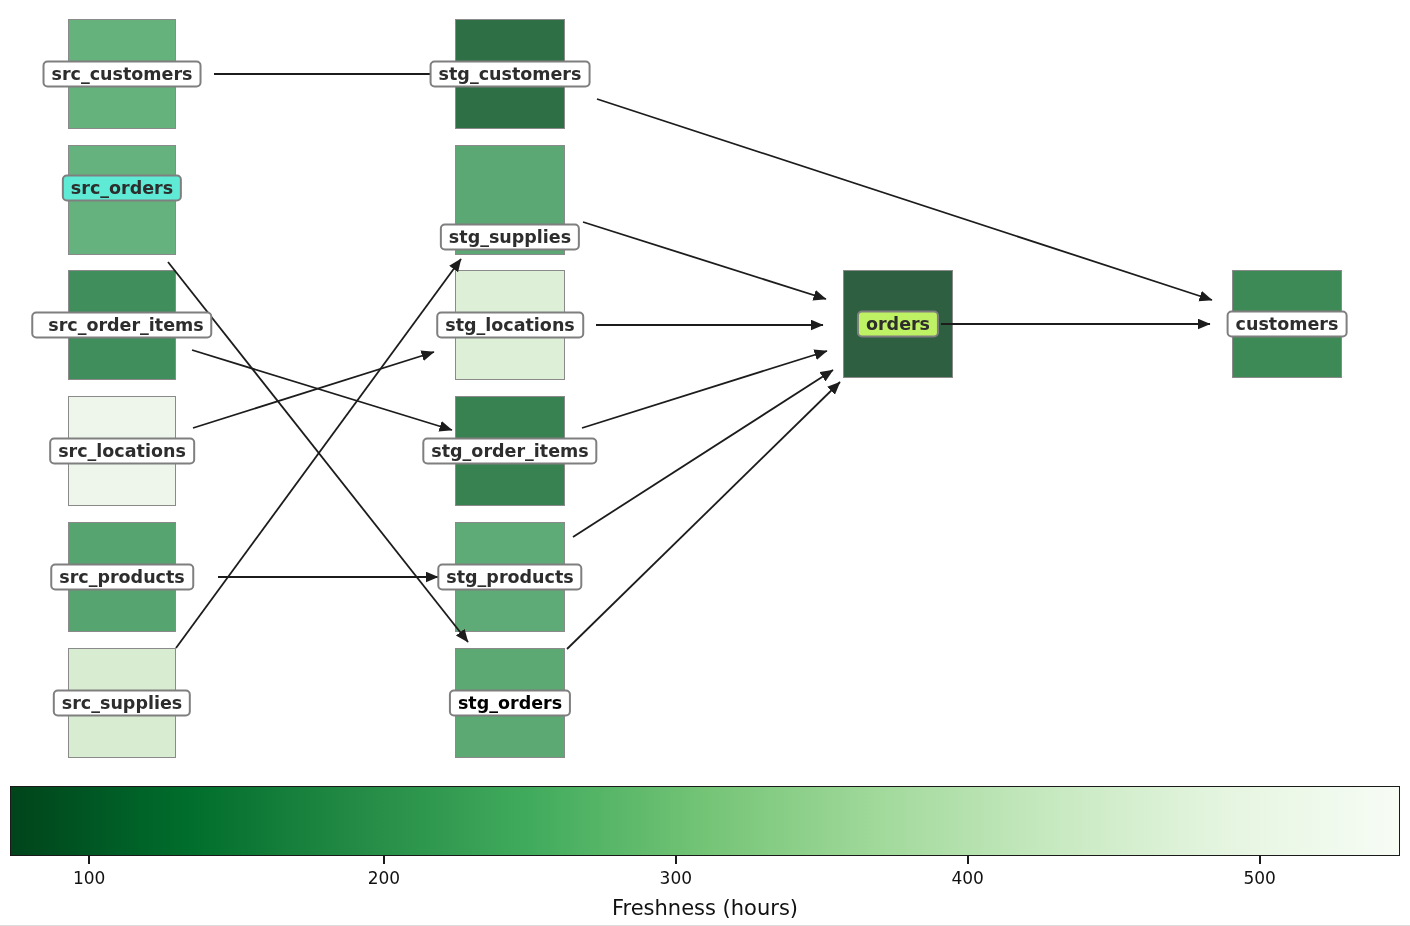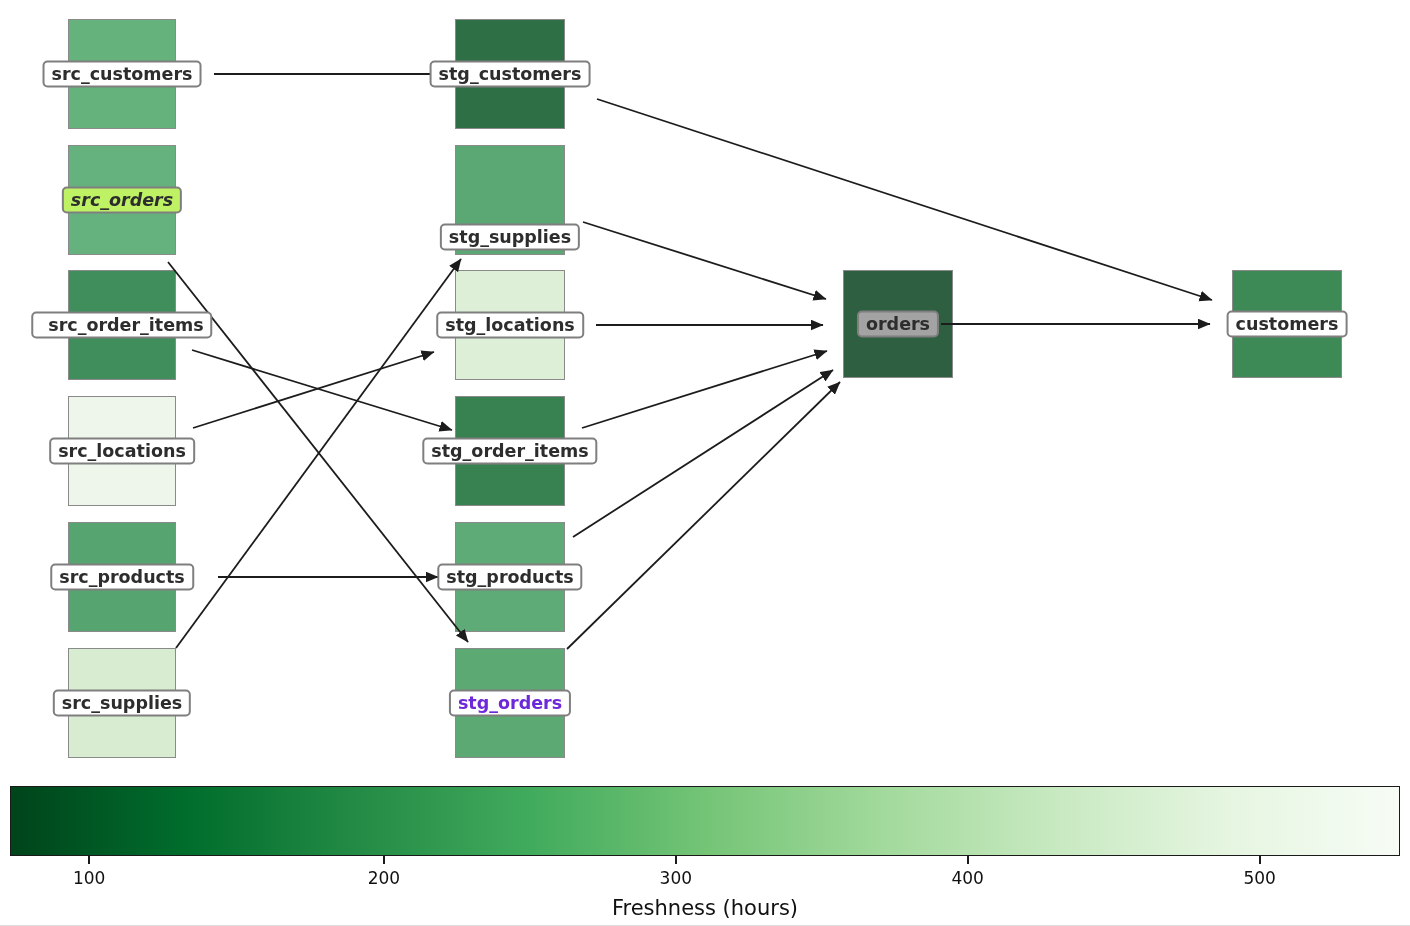--- a/index.html
+++ b/index.html
@@ -80,7 +80,7 @@
     </svg>
   <div id="labels">
       <div class="node-label" style="left: 122px; top: 74px; color: rgb(45, 45, 45); border-color: rgb(127, 127, 127); background: rgb(255, 255, 255);">src_customers</div>
-      <div class="node-label" style="left: 122px; top: 200px; color: rgb(45, 45, 45); border-color: rgb(127, 127, 127); background: #bef264; font-style: italic;">src_orders</div>
+      <div class="node-label" style="left: 122px; top: 188px; color: rgb(45, 45, 45); border-color: rgb(127, 127, 127); background: #5eead4;">src_orders</div>
       <div class="node-label" style="left: 122px; top: 325px; color: rgb(45, 45, 45); border-color: rgb(127, 127, 127); background: rgb(255, 255, 255); padding-left: 15px;">src_order_items</div>
       <div class="node-label" style="left: 122px; top: 451px; color: rgb(45, 45, 45); border-color: rgb(127, 127, 127); background: rgb(255, 255, 255);">src_locations</div>
       <div class="node-label" style="left: 122px; top: 577px; color: rgb(45, 45, 45); border-color: rgb(127, 127, 127); background: rgb(255, 255, 255);">src_products</div>

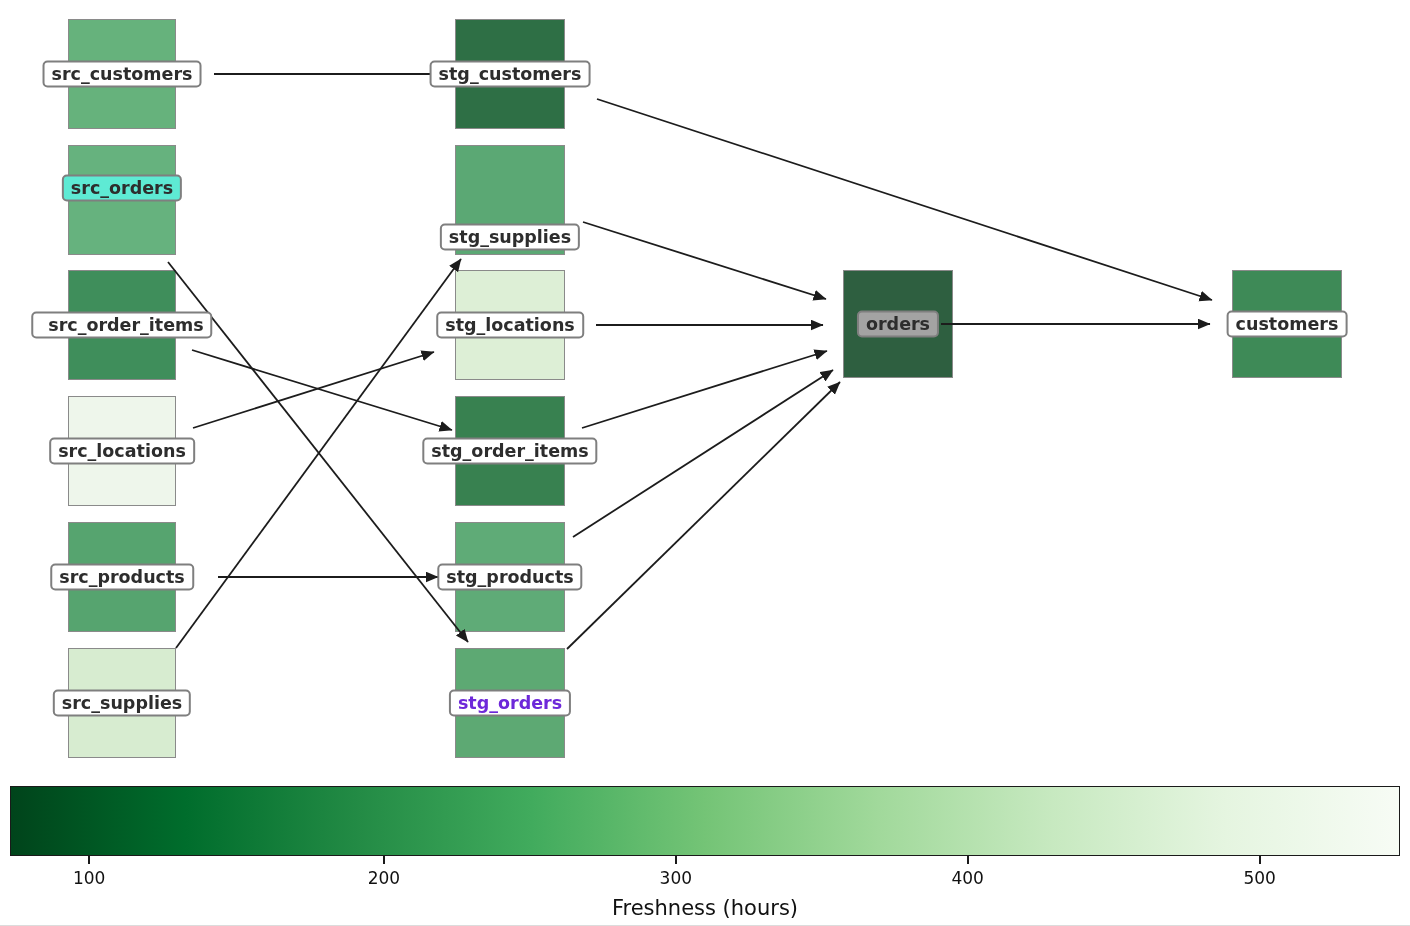--- a/index.html
+++ b/index.html
@@ -91,7 +91,7 @@
       <div class="node-label" style="left: 510px; top: 451px; color: rgb(45, 45, 45); border-color: rgb(127, 127, 127); background: rgb(255, 255, 255);">stg_order_items</div>
       <div class="node-label" style="left: 510px; top: 577px; color: rgb(45, 45, 45); border-color: rgb(127, 127, 127); background: rgb(255, 255, 255);">stg_products</div>
       <div class="node-label" style="left: 510px; top: 703px; color: #6d28d9; border-color: rgb(127, 127, 127); background: rgb(255, 255, 255);">stg_orders</div>
-      <div class="node-label" style="left: 898px; top: 324px; color: rgb(45, 45, 45); border-color: rgb(127, 127, 127); background: #a3a3a3;">orders</div>
+      <div class="node-label" style="left: 898px; top: 324px; color: rgb(45, 45, 45); border-color: rgb(127, 127, 127); background: #bef264;">orders</div>
       <div class="node-label" style="left: 1287px; top: 324px; color: rgb(45, 45, 45); border-color: rgb(127, 127, 127); background: rgb(255, 255, 255);">customers</div>
     </div>
 

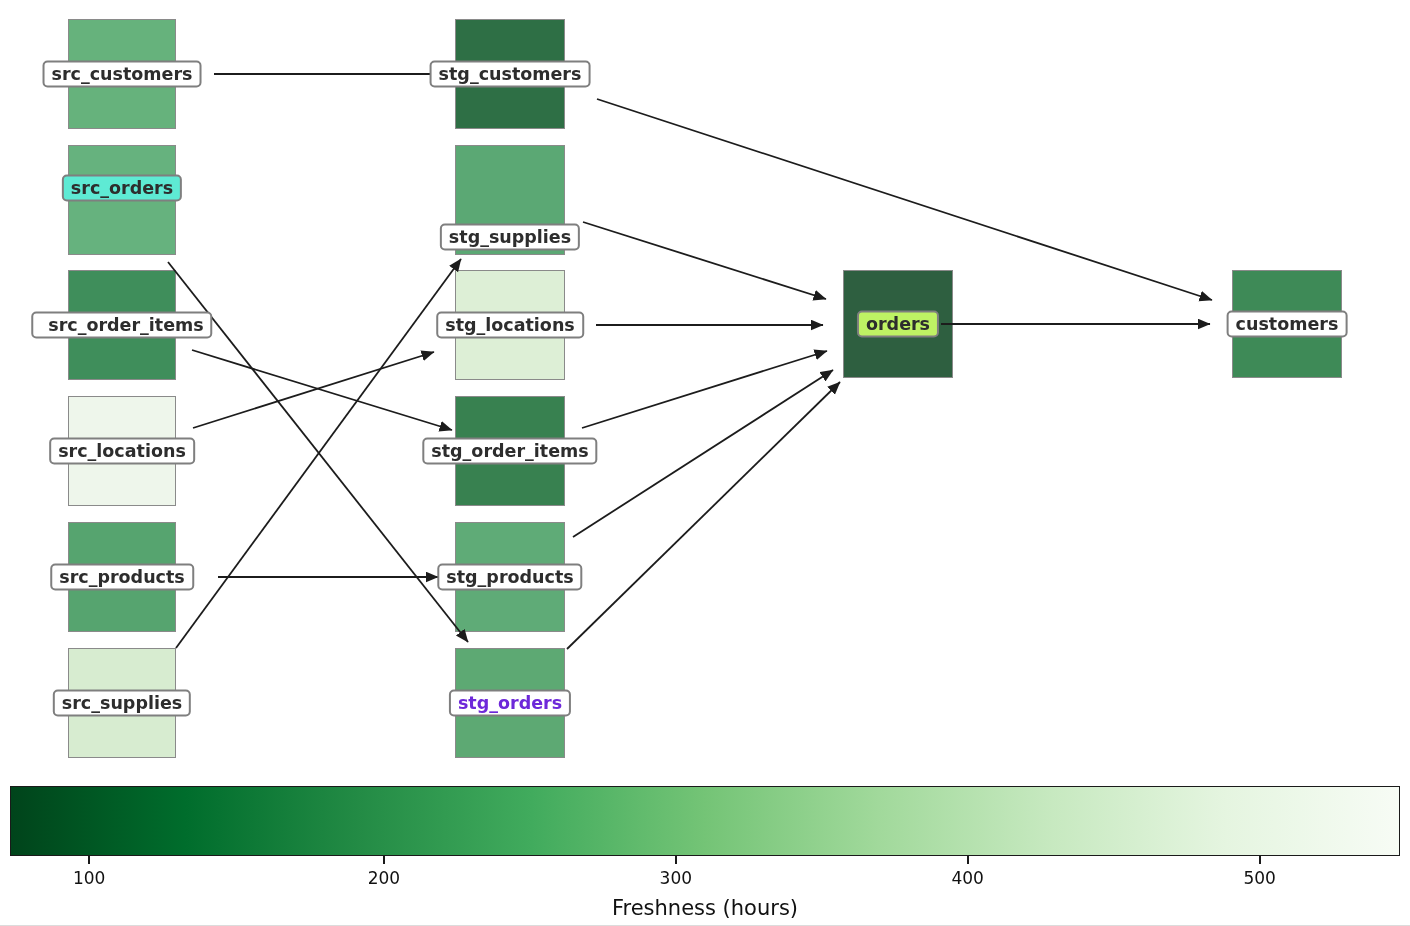--- a/index.html
+++ b/index.html
@@ -90,7 +90,7 @@
       <div class="node-label" style="left: 510px; top: 325px; color: rgb(45, 45, 45); border-color: rgb(127, 127, 127); background: rgb(255, 255, 255);">stg_locations</div>
       <div class="node-label" style="left: 510px; top: 451px; color: rgb(45, 45, 45); border-color: rgb(127, 127, 127); background: rgb(255, 255, 255);">stg_order_items</div>
       <div class="node-label" style="left: 510px; top: 577px; color: rgb(45, 45, 45); border-color: rgb(127, 127, 127); background: rgb(255, 255, 255);">stg_products</div>
-      <div class="node-label" style="left: 510px; top: 703px; color: #6d28d9; border-color: rgb(127, 127, 127); background: rgb(255, 255, 255);">stg_orders</div>
+      <div class="node-label" style="left: 510px; top: 703px; color: #000000; border-color: rgb(127, 127, 127); background: rgb(255, 255, 255);">stg_orders</div>
       <div class="node-label" style="left: 898px; top: 324px; color: rgb(45, 45, 45); border-color: rgb(127, 127, 127); background: #bef264;">orders</div>
       <div class="node-label" style="left: 1287px; top: 324px; color: rgb(45, 45, 45); border-color: rgb(127, 127, 127); background: rgb(255, 255, 255);">customers</div>
     </div>

